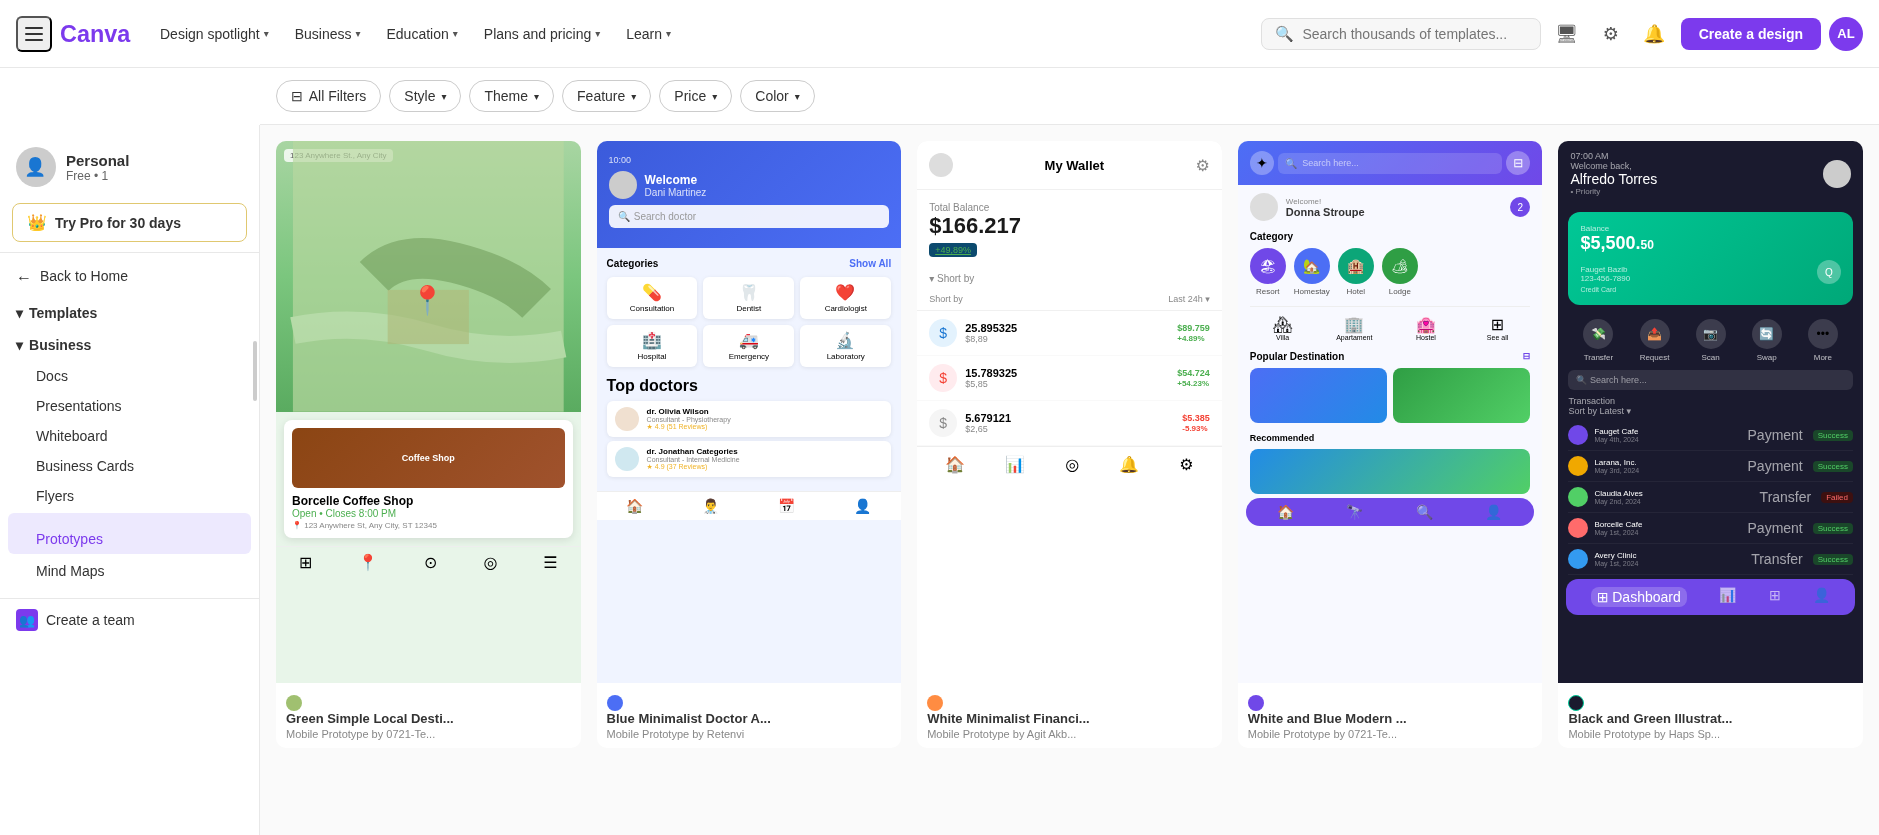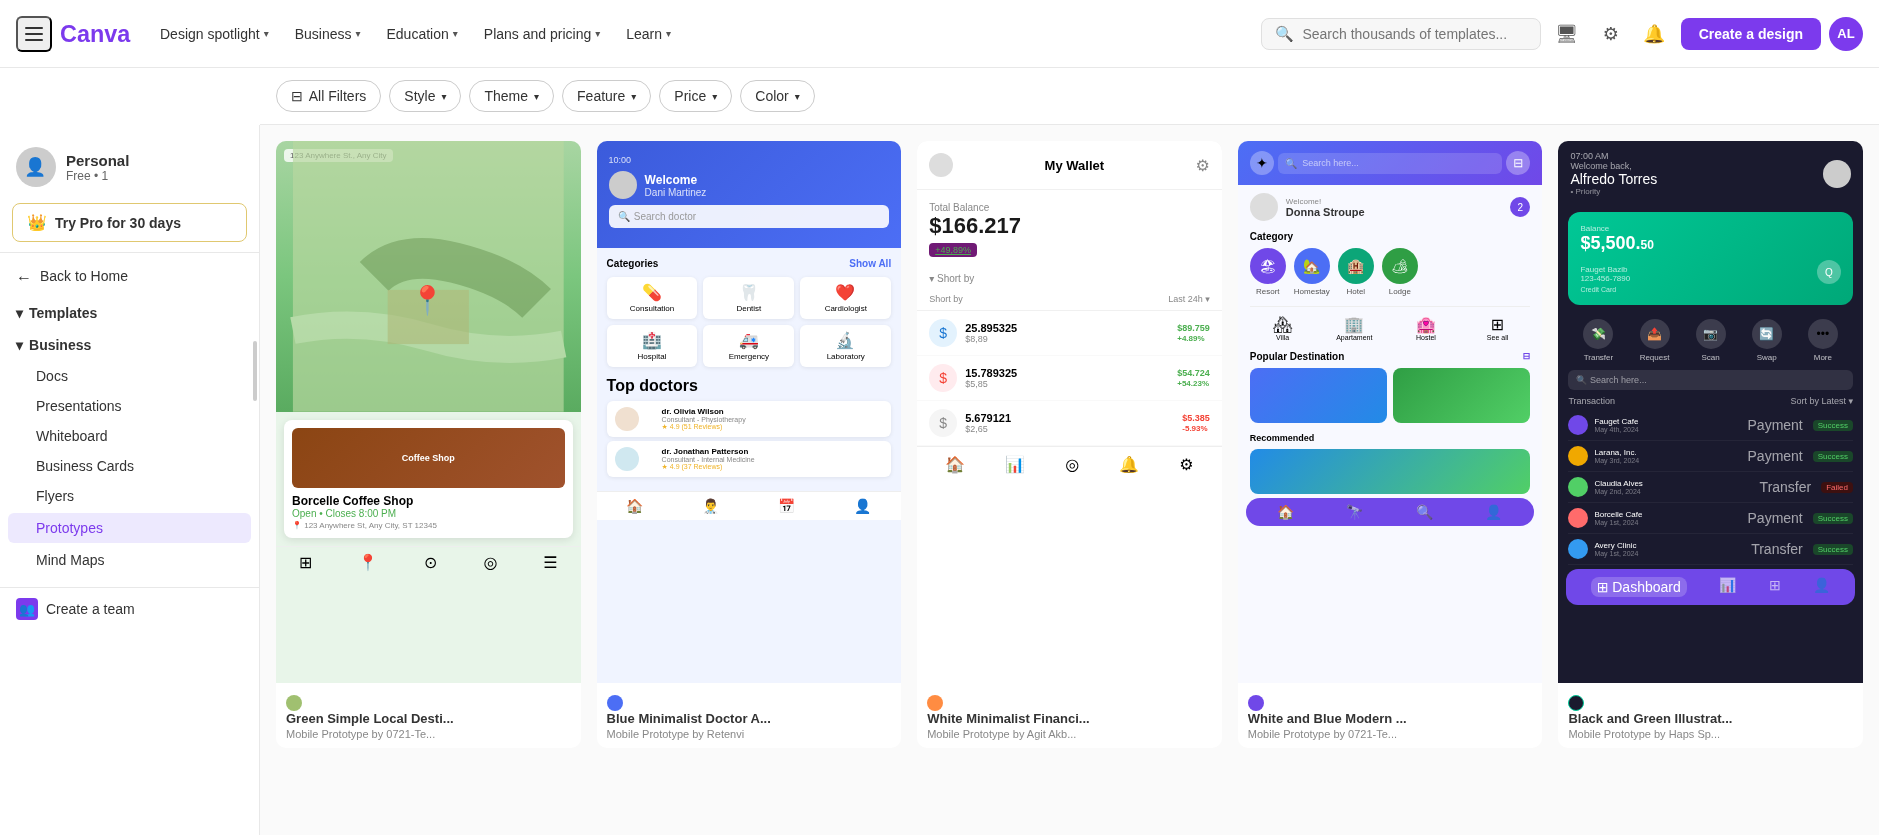--- a/index.html
+++ b/index.html
@@ -171,7 +171,7 @@
     .card3 .balance-section { padding: 12px; }
     .card3 .balance-label { font-size: 10px; color: #888; }
     .card3 .balance-amount { font-size: 22px; font-weight: 800; color: #1a1a1a; }
-    .card3 .balance-change { display: inline-block; background: #701a75; color: #4caf50; font-size: 9px; padding: 2px 6px; border-radius: 4px; margin-top: 2px; text-decoration: underline; }
+    .card3 .balance-change { display: inline-block; background: #0c4a6e; color: #4caf50; font-size: 9px; padding: 2px 6px; border-radius: 4px; margin-top: 2px; text-decoration: underline; }
     .card3 .sort-bar { display: flex; justify-content: space-between; padding: 6px 12px; font-size: 9px; color: #888; border-bottom: 1px solid #f0f0f0; }
     .card3 .tx-item { display: flex; align-items: center; gap: 8px; padding: 8px 12px; border-bottom: 1px solid #f9f9f9; }
     .card3 .tx-icon { width: 28px; height: 28px; border-radius: 50%; display: flex; align-items: center; justify-content: center; font-size: 14px; flex-shrink: 0; }

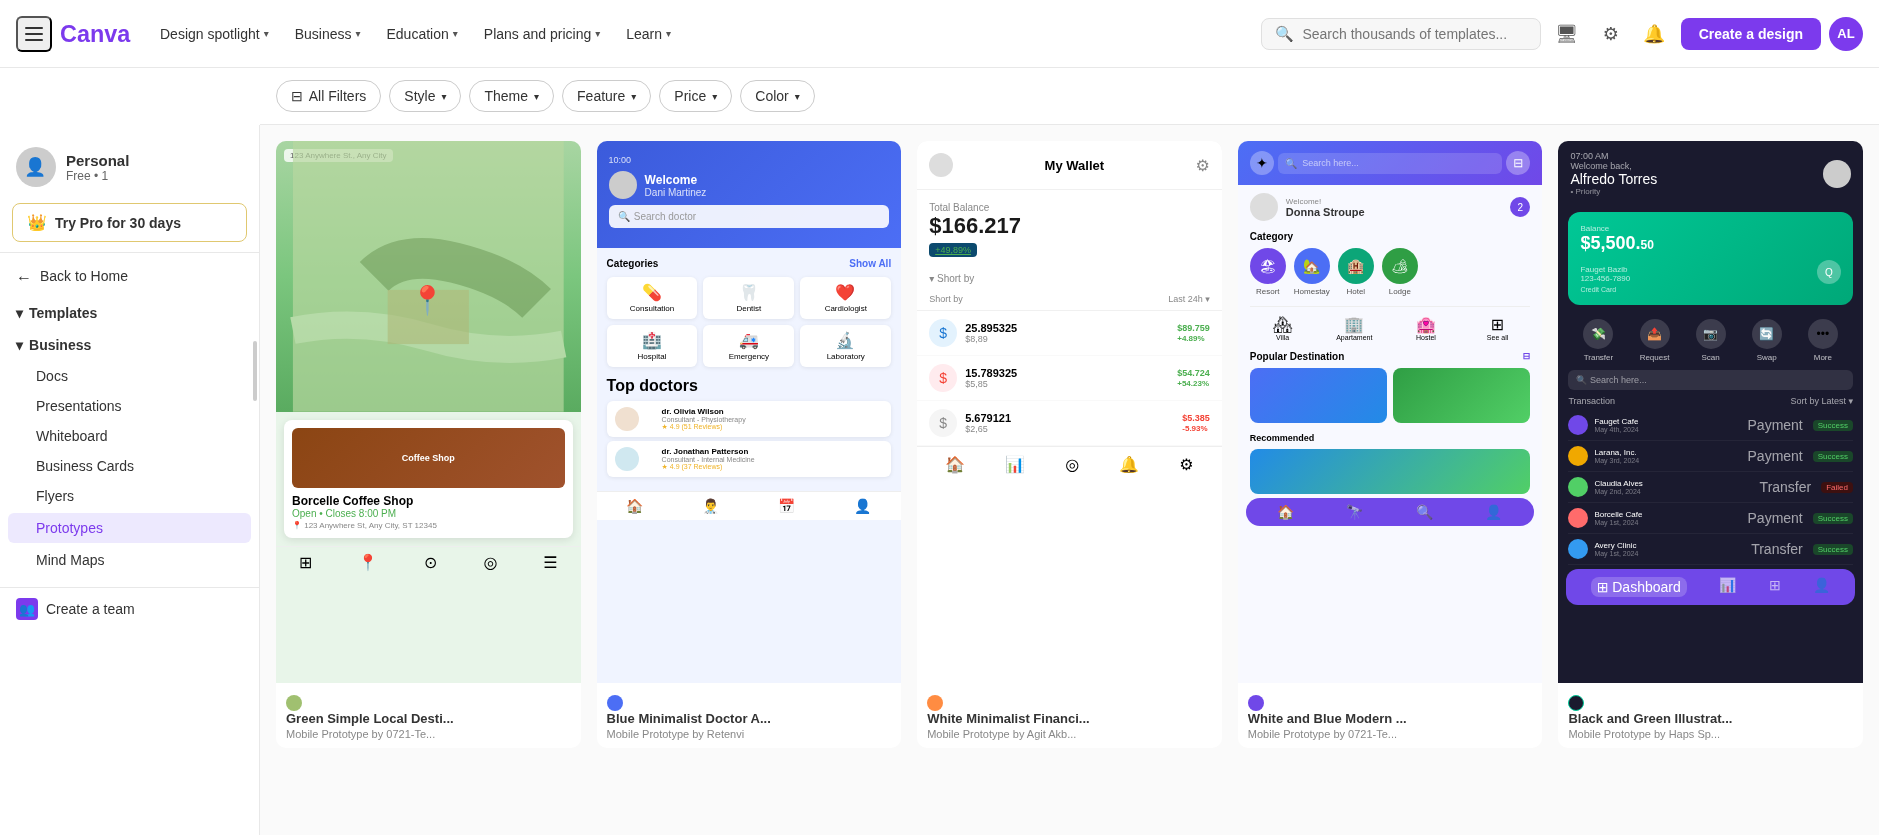--- a/index.html
+++ b/index.html
@@ -231,7 +231,7 @@
     .card5 .action-label { font-size: 8px; color: rgba(255,255,255,0.7); }
     .card5 .search-bar2 { margin: 0 10px 6px; background: rgba(255,255,255,0.1); border-radius: 6px; padding: 5px 8px; display: flex; align-items: center; gap: 6px; font-size: 9px; color: rgba(255,255,255,0.5); }
     .card5 .tx-list { padding: 0 10px; }
-    .card5 .tx-header { display: flex; justify-content: space-between; font-size: 9px; color: rgba(255,255,255,0.6); margin-bottom: 4px; }
+    .card5 .tx-header { display: flex; justify-content: space-between; font-size: 9px; color: rgba(255,255,255,0.6); margin-bottom: 4px; flex-direction: column; }
     .card5 .tx-item { display: flex; align-items: center; gap: 6px; padding: 5px 0; border-bottom: 1px solid rgba(255,255,255,0.05); }
     .card5 .tx-avatar { width: 20px; height: 20px; border-radius: 50%; background: #555; flex-shrink: 0; }
     .card5 .tx-name { font-size: 8px; color: #fff; font-weight: 500; }

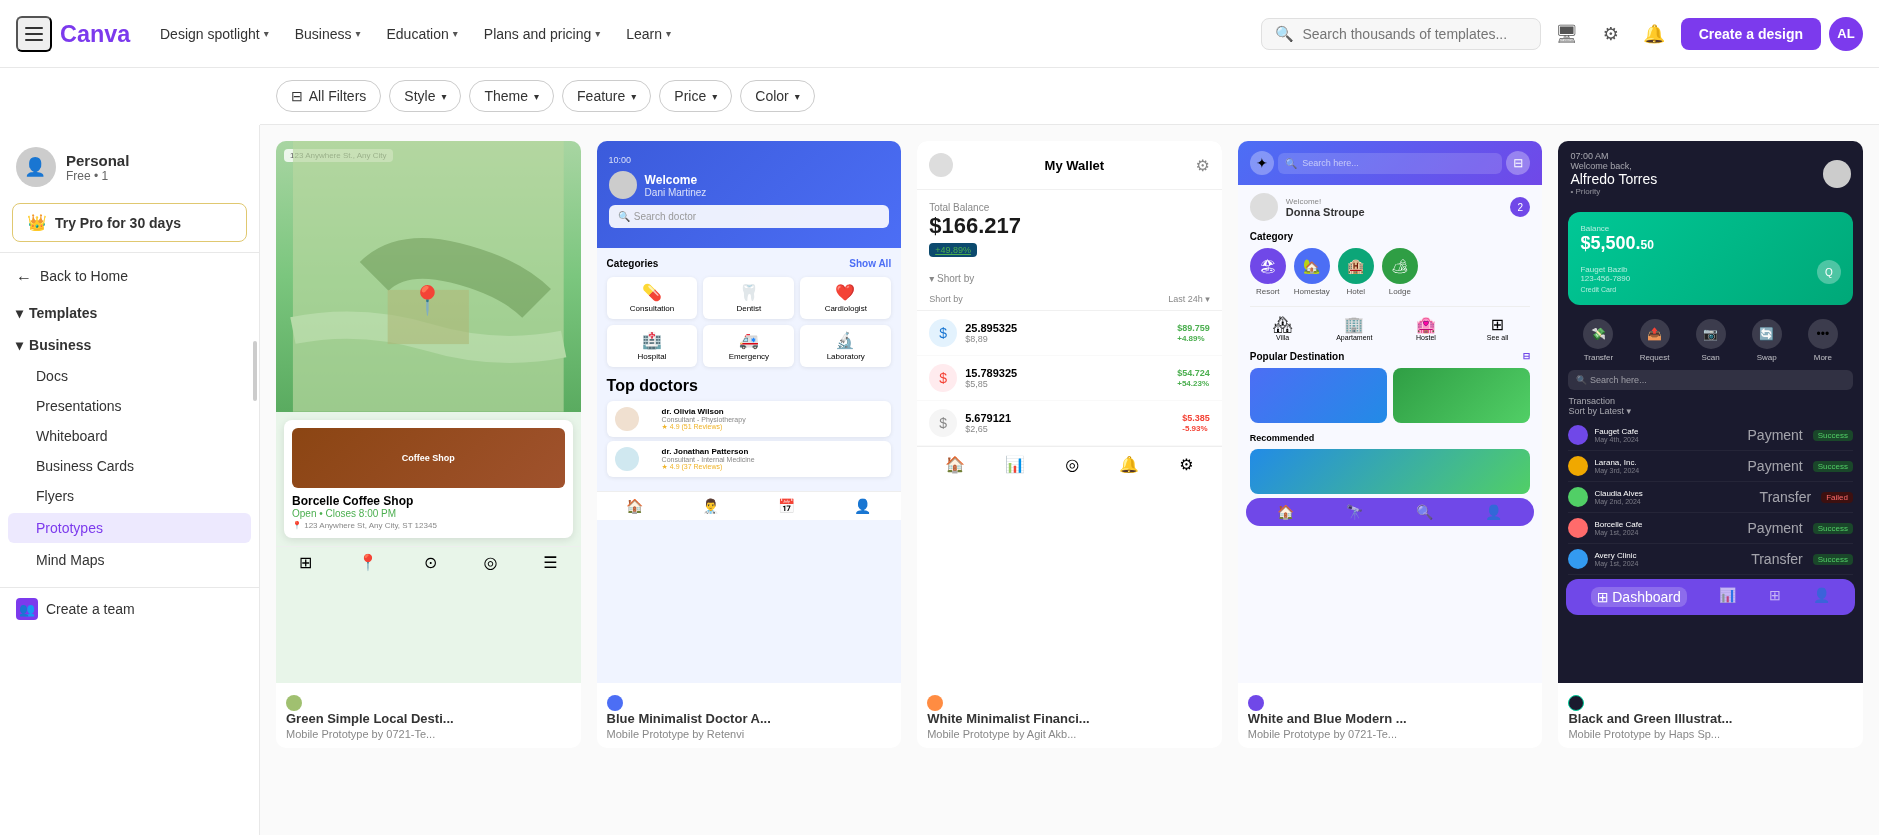--- a/index.html
+++ b/index.html
@@ -157,7 +157,7 @@
     .card2 .cat-item { background: #fff; border-radius: 6px; padding: 6px; text-align: center; font-size: 8px; box-shadow: 0 1px 4px rgba(0,0,0,0.08); }
     .card2 .cat-icon { font-size: 16px; margin-bottom: 2px; }
     .card2 .doctors-section { font-size: 16px; font-weight: 600; margin-bottom: 6px; }
-    .card2 .doctor-card { background: #fff; border-radius: 6px; padding: 6px 8px; display: flex; align-items: center; gap: 23px; margin-bottom: 4px; box-shadow: 0 1px 4px rgba(0,0,0,0.08); }
+    .card2 .doctor-card { background: #fff; border-radius: 6px; padding: 6px 8px; display: flex; align-items: center; gap: 8px; margin-bottom: 4px; box-shadow: 0 1px 4px rgba(0,0,0,0.08); }
     .card2 .doc-avatar { width: 24px; height: 24px; border-radius: 50%; background: #ddd; flex-shrink: 0; }
     .card2 .doc-info .doc-name { font-size: 8px; font-weight: 600; }
     .card2 .doc-info .doc-spec { font-size: 7px; color: #888; }

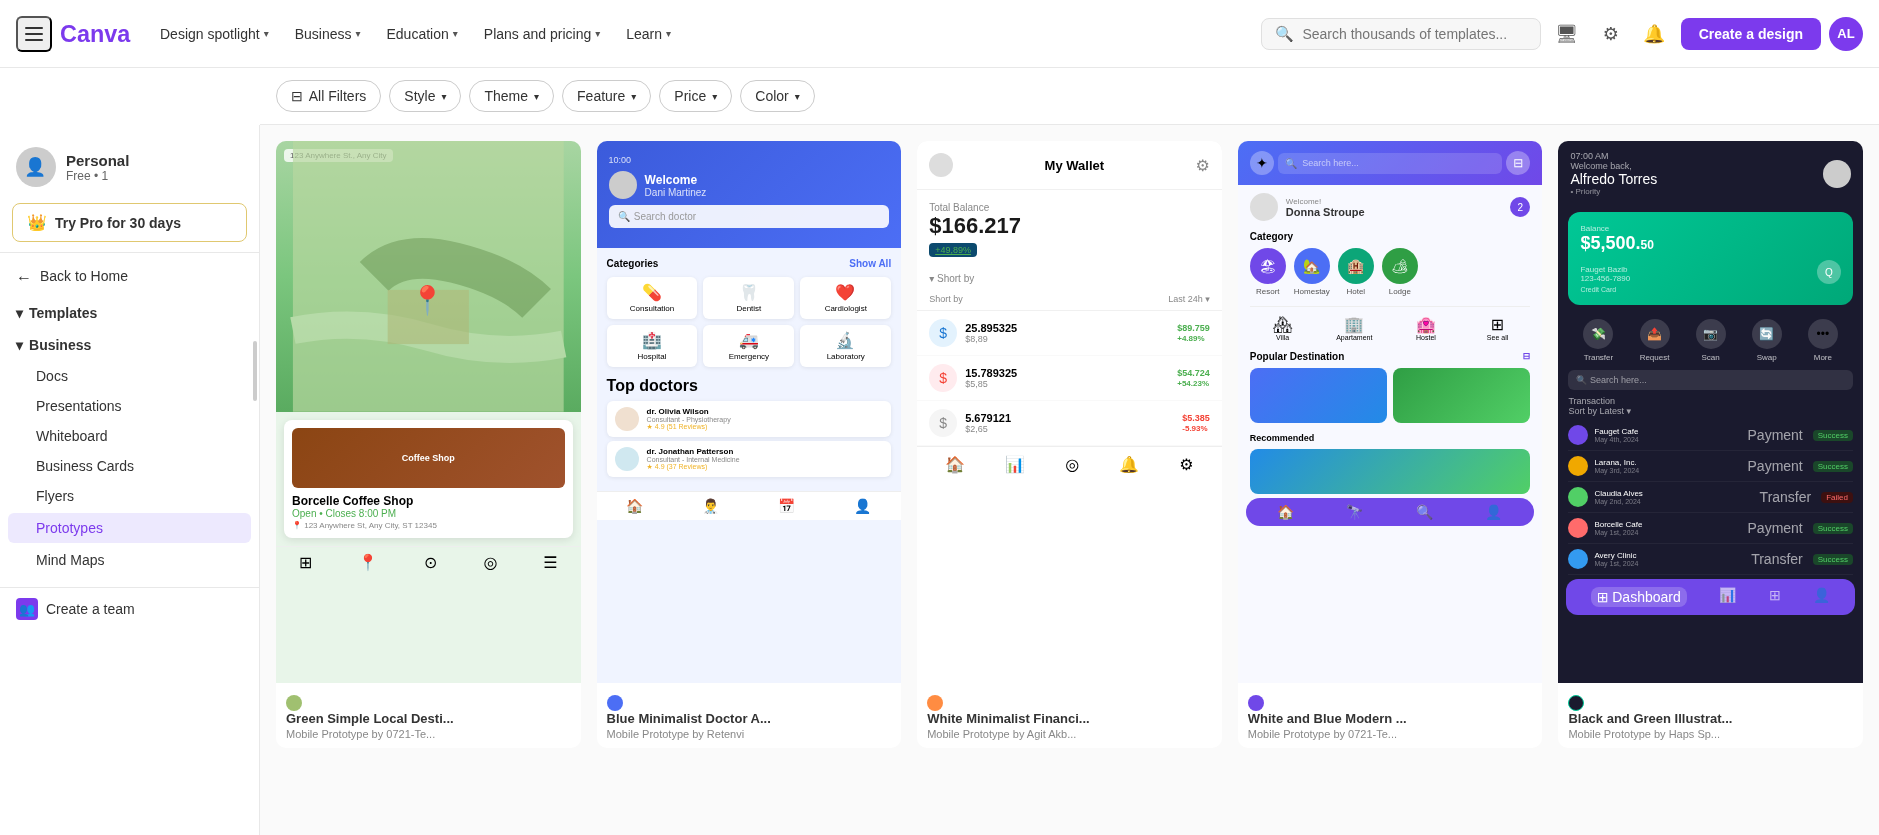--- a/index.html
+++ b/index.html
@@ -481,7 +481,7 @@
               <div class="doctor-card">
                 <div class="doc-avatar" style="background:#d0e8f0;"></div>
                 <div class="doc-info">
-                  <div class="doc-name">dr. Jonathan Patterson</div>
+                  <div class="doc-name">dr. Jonathan Categories</div>
                   <div class="doc-spec">Consultant - Internal Medicine</div>
                   <div style="font-size:7px;color:#f0b429;">★ 4.9 (37 Reviews)</div>
                 </div>

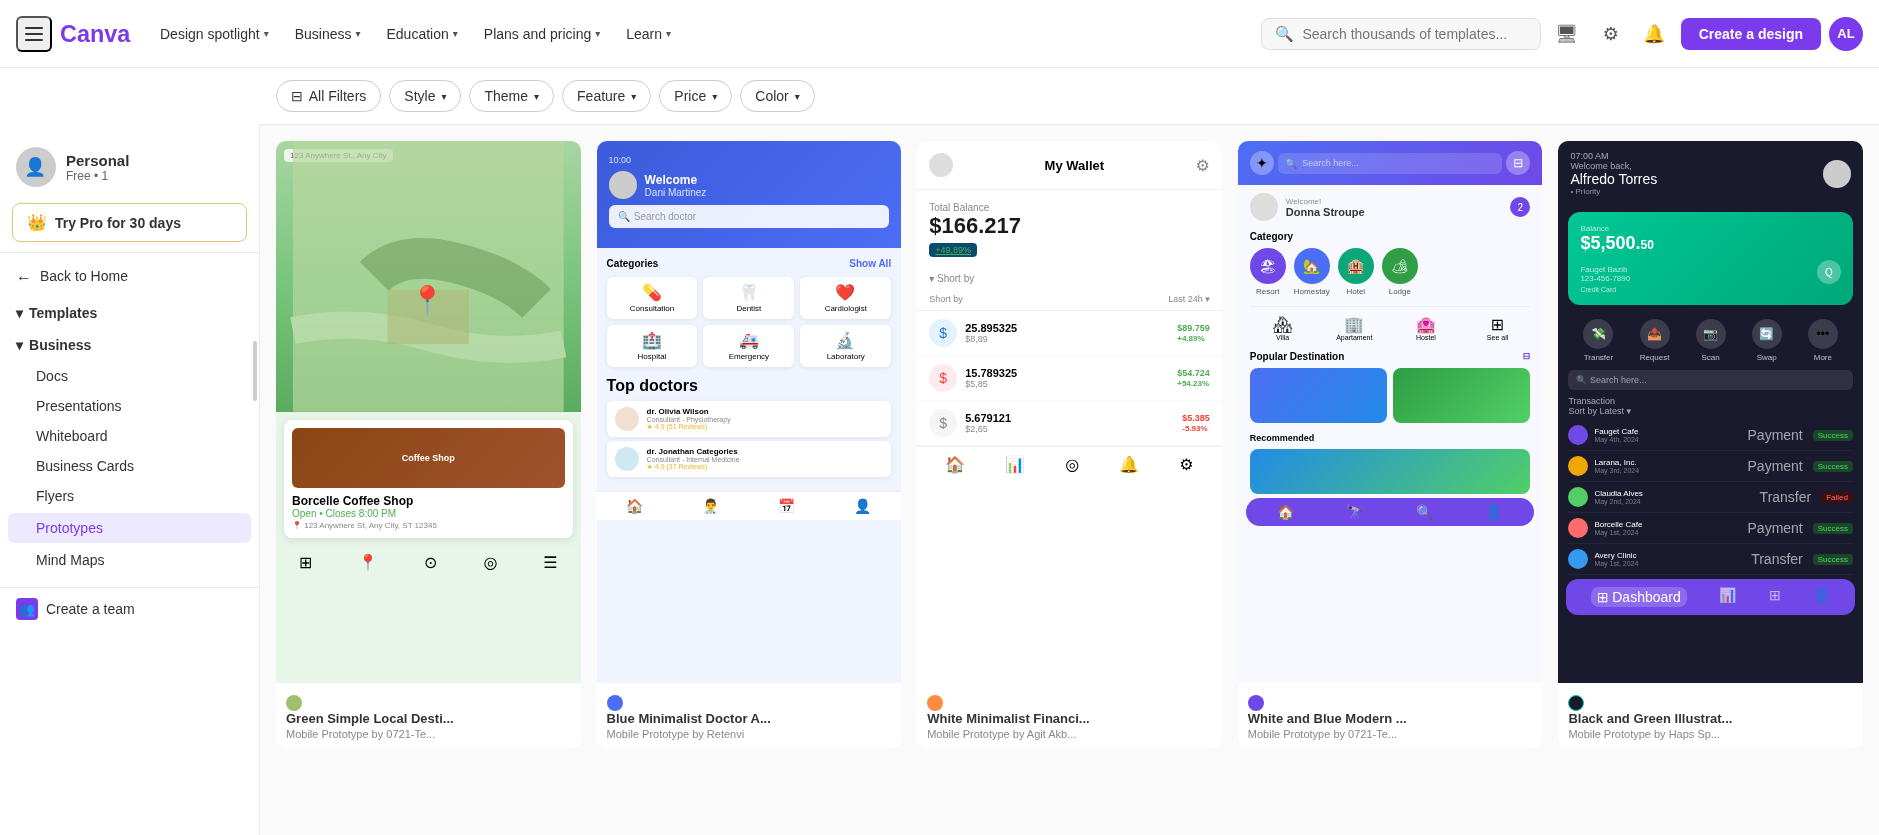--- a/index.html
+++ b/index.html
@@ -105,7 +105,7 @@
     }
     .sidebar-sub-item.active {
       background: #ede9fe; color: #7c3aed; font-weight: 500;
-      border-radius: 6px; margin: 2px 8px; padding: 7px 8px 7px 28px;
+      border-radius: 6px; margin: 2px 8px; padding: 18px 8px 7px 28px;
     }
     .create-team-btn {
       display: flex; align-items: center; gap: 8px; padding: 10px 16px;

